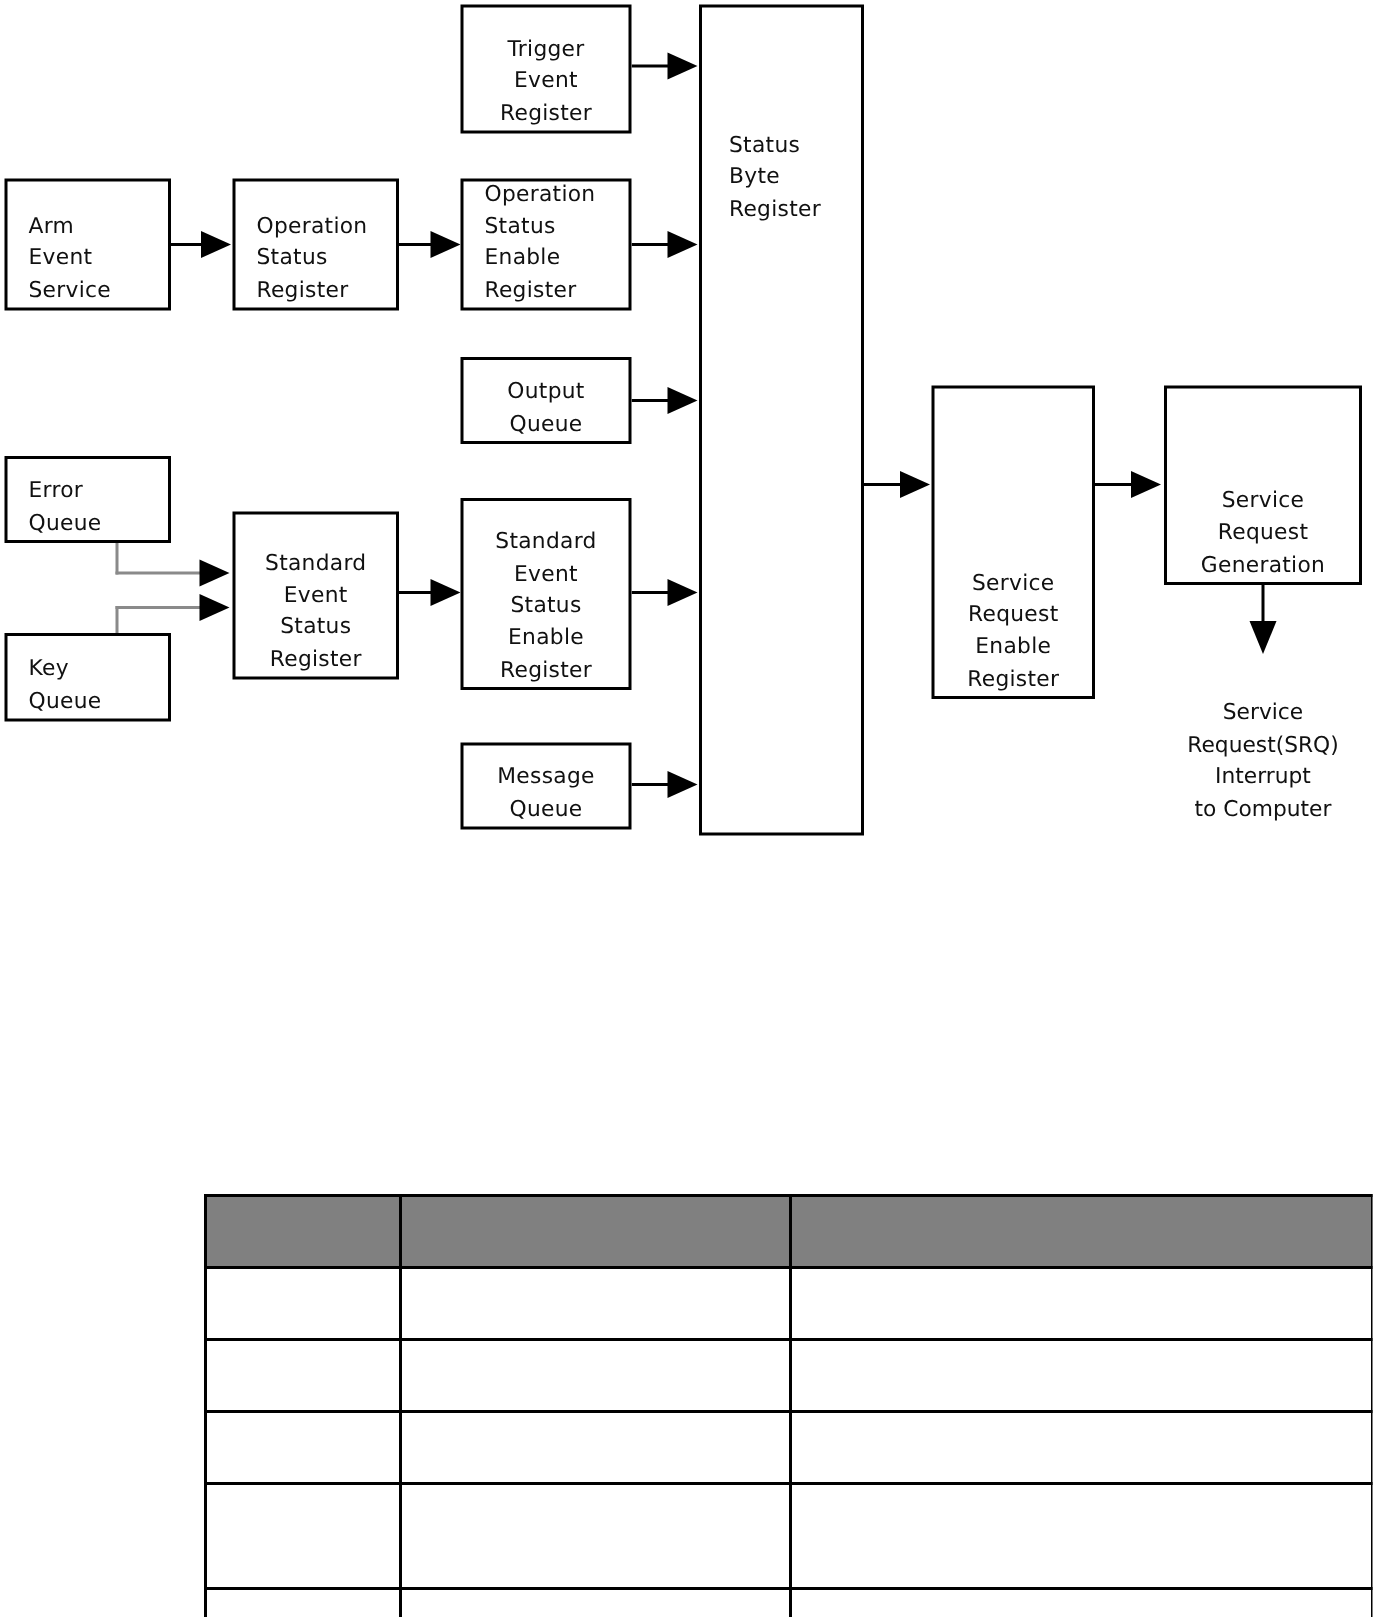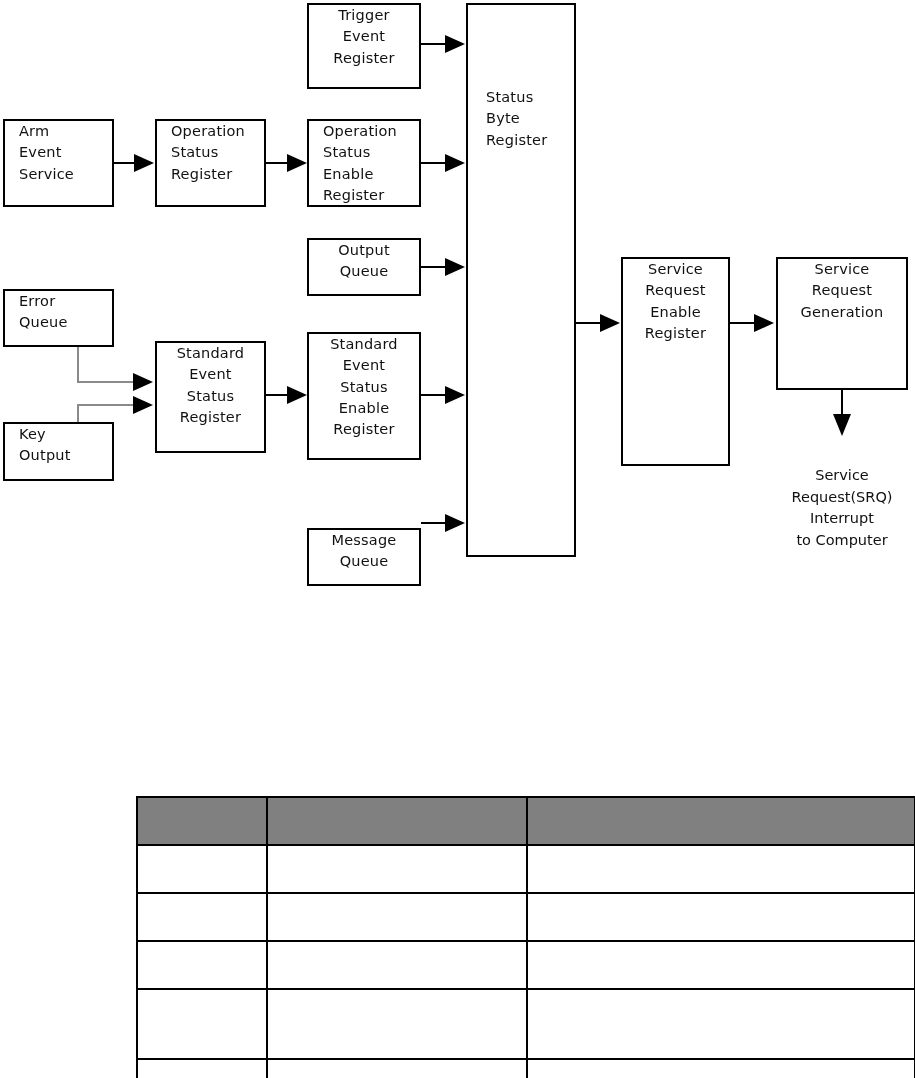--- a/index.html
+++ b/index.html
@@ -33,7 +33,7 @@
     background: #ffffff;
     display: flex;
     flex-direction: column;
-    justify-content: flex-start;
+    justify-content: flex-end;
     font-size: 14.5px;
     line-height: 1.47;
     letter-spacing: 0.2px;

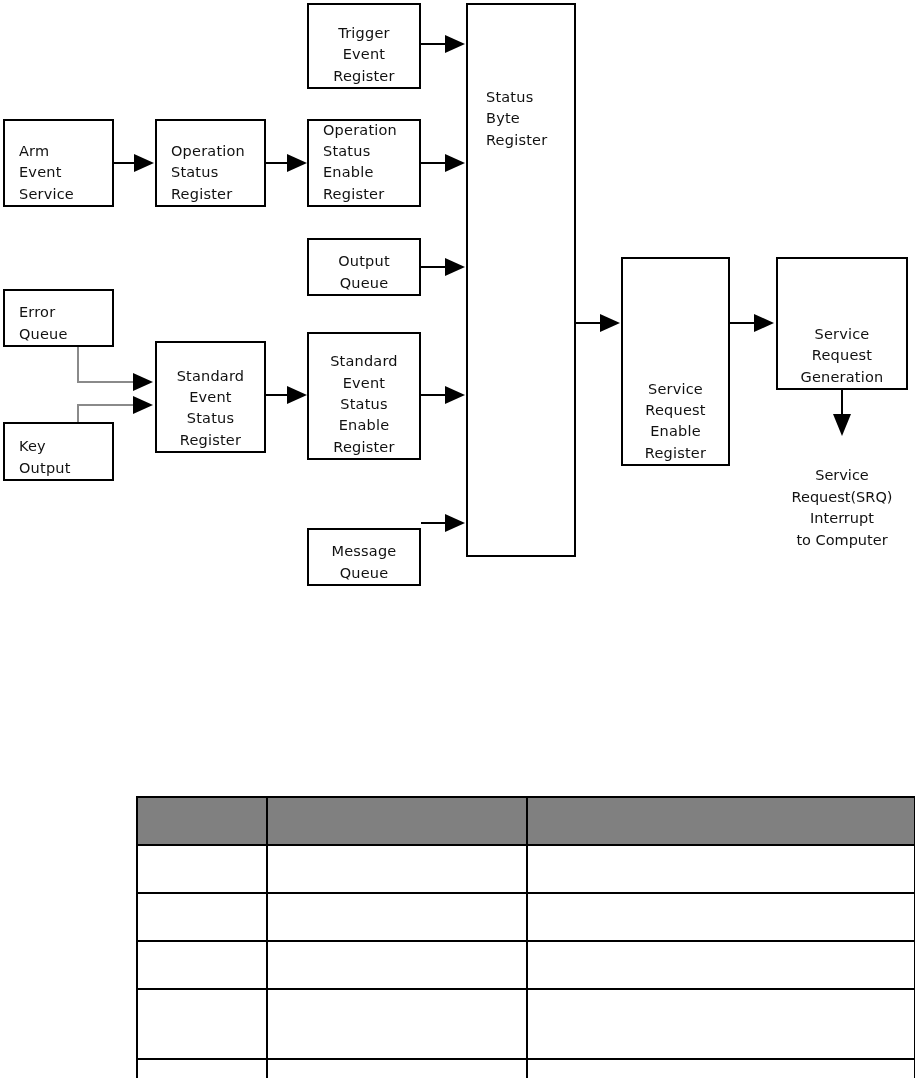--- a/index.html
+++ b/index.html
@@ -189,7 +189,7 @@
 Queue</span>
   </div>
 
-  <div class="node align-left" style="left:3px; top:289px; width:111px; height:58px;">
+  <div class="node align-left" style="left:3px; top:304px; width:111px; height:58px;">
     <span class="lines">Error
 Queue</span>
   </div>

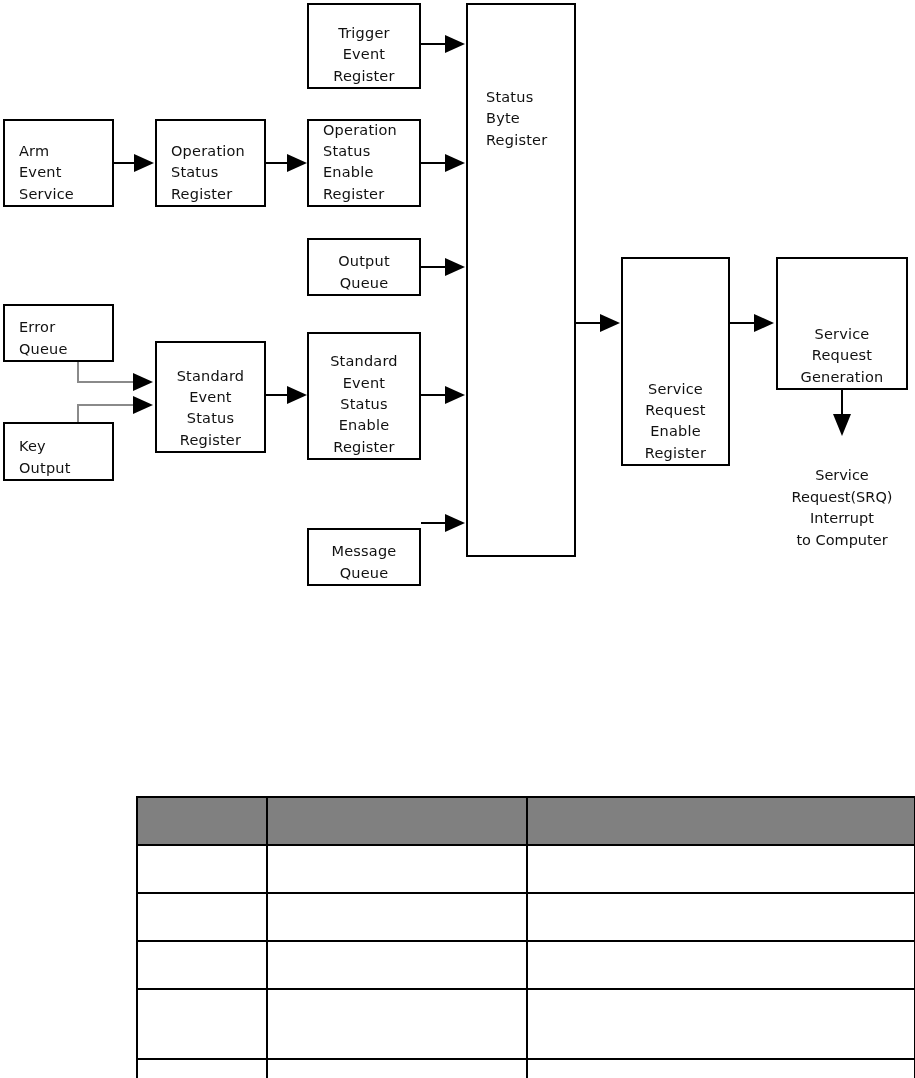--- a/index.html
+++ b/index.html
@@ -196,7 +196,7 @@
 
   <div class="node align-left" style="left:3px; top:422px; width:111px; height:59px;">
     <span class="lines">Key
-Output</span>
+Queue</span>
   </div>
 
   <div class="node align-center" style="left:155px; top:341px; width:111px; height:112px;">

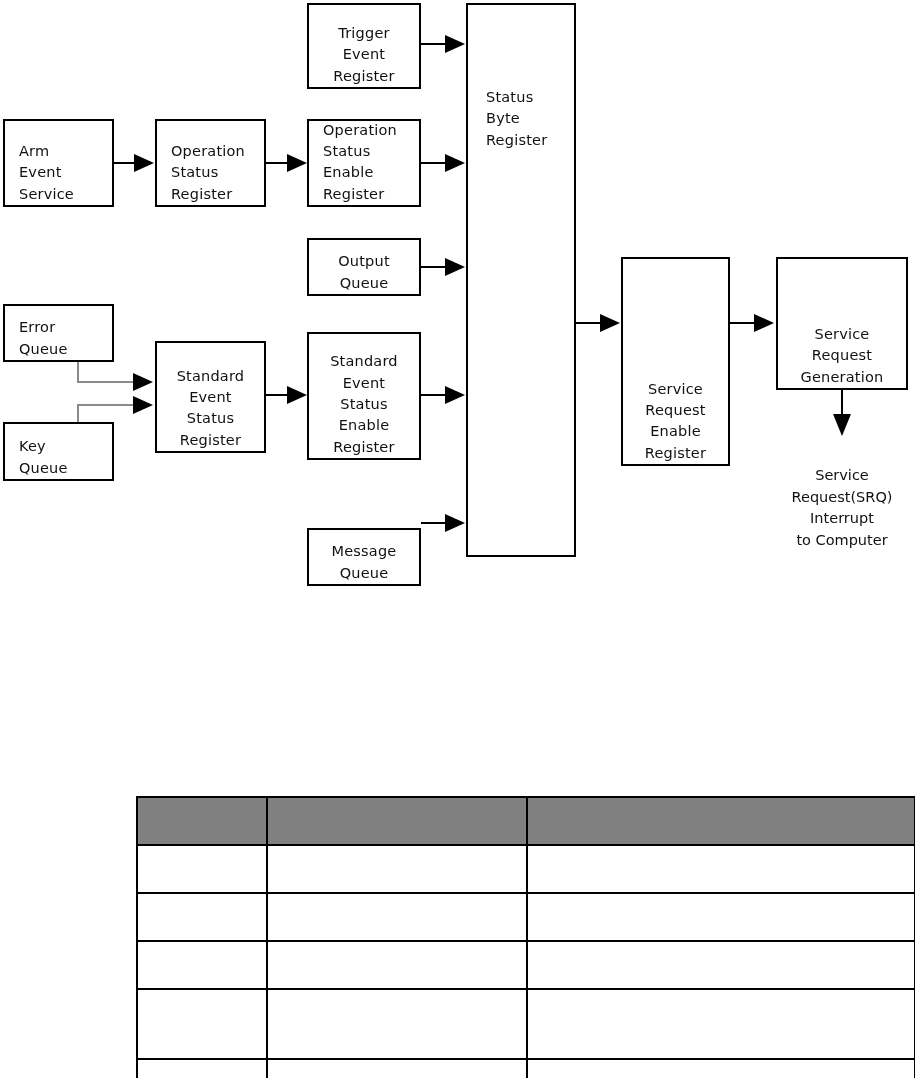--- a/index.html
+++ b/index.html
@@ -214,7 +214,7 @@
 Register</span>
   </div>
 
-  <div class="node align-center" style="left:307px; top:495px; width:114px; height:58px;margin-top:33px;">
+  <div class="node align-center" style="left:307px; top:495px; width:114px; height:58px;">
     <span class="lines">Message
 Queue</span>
   </div>

